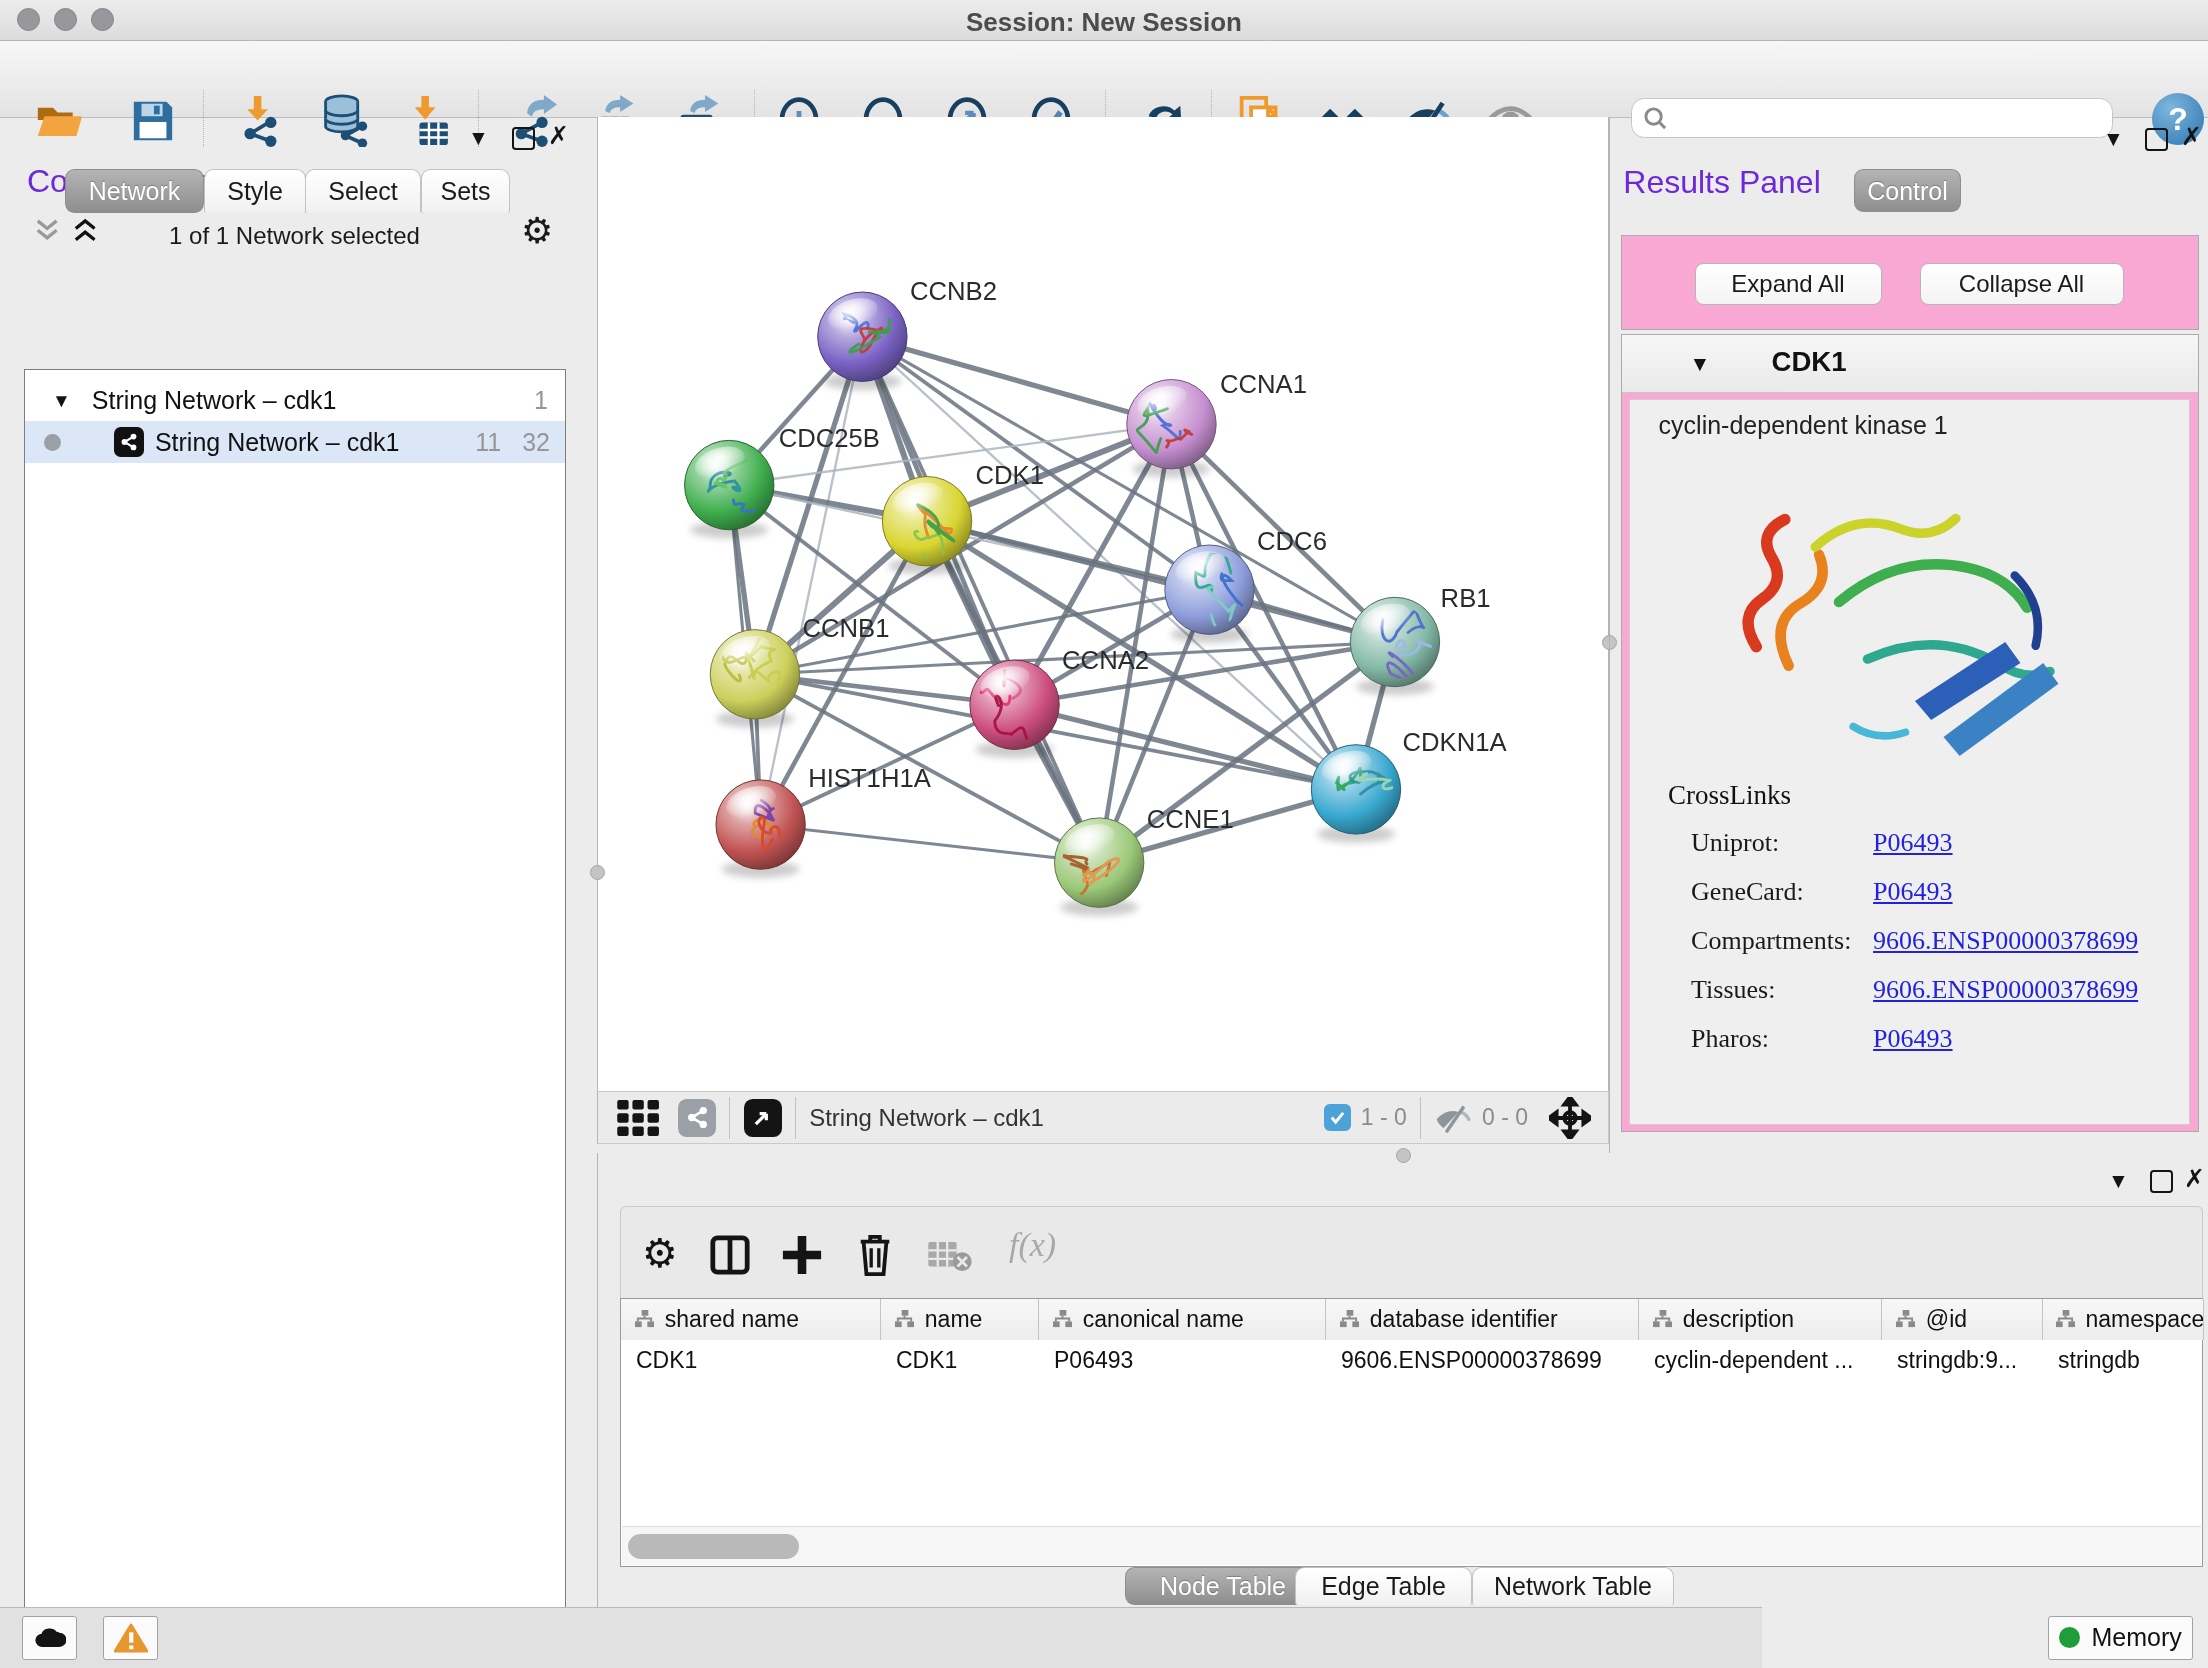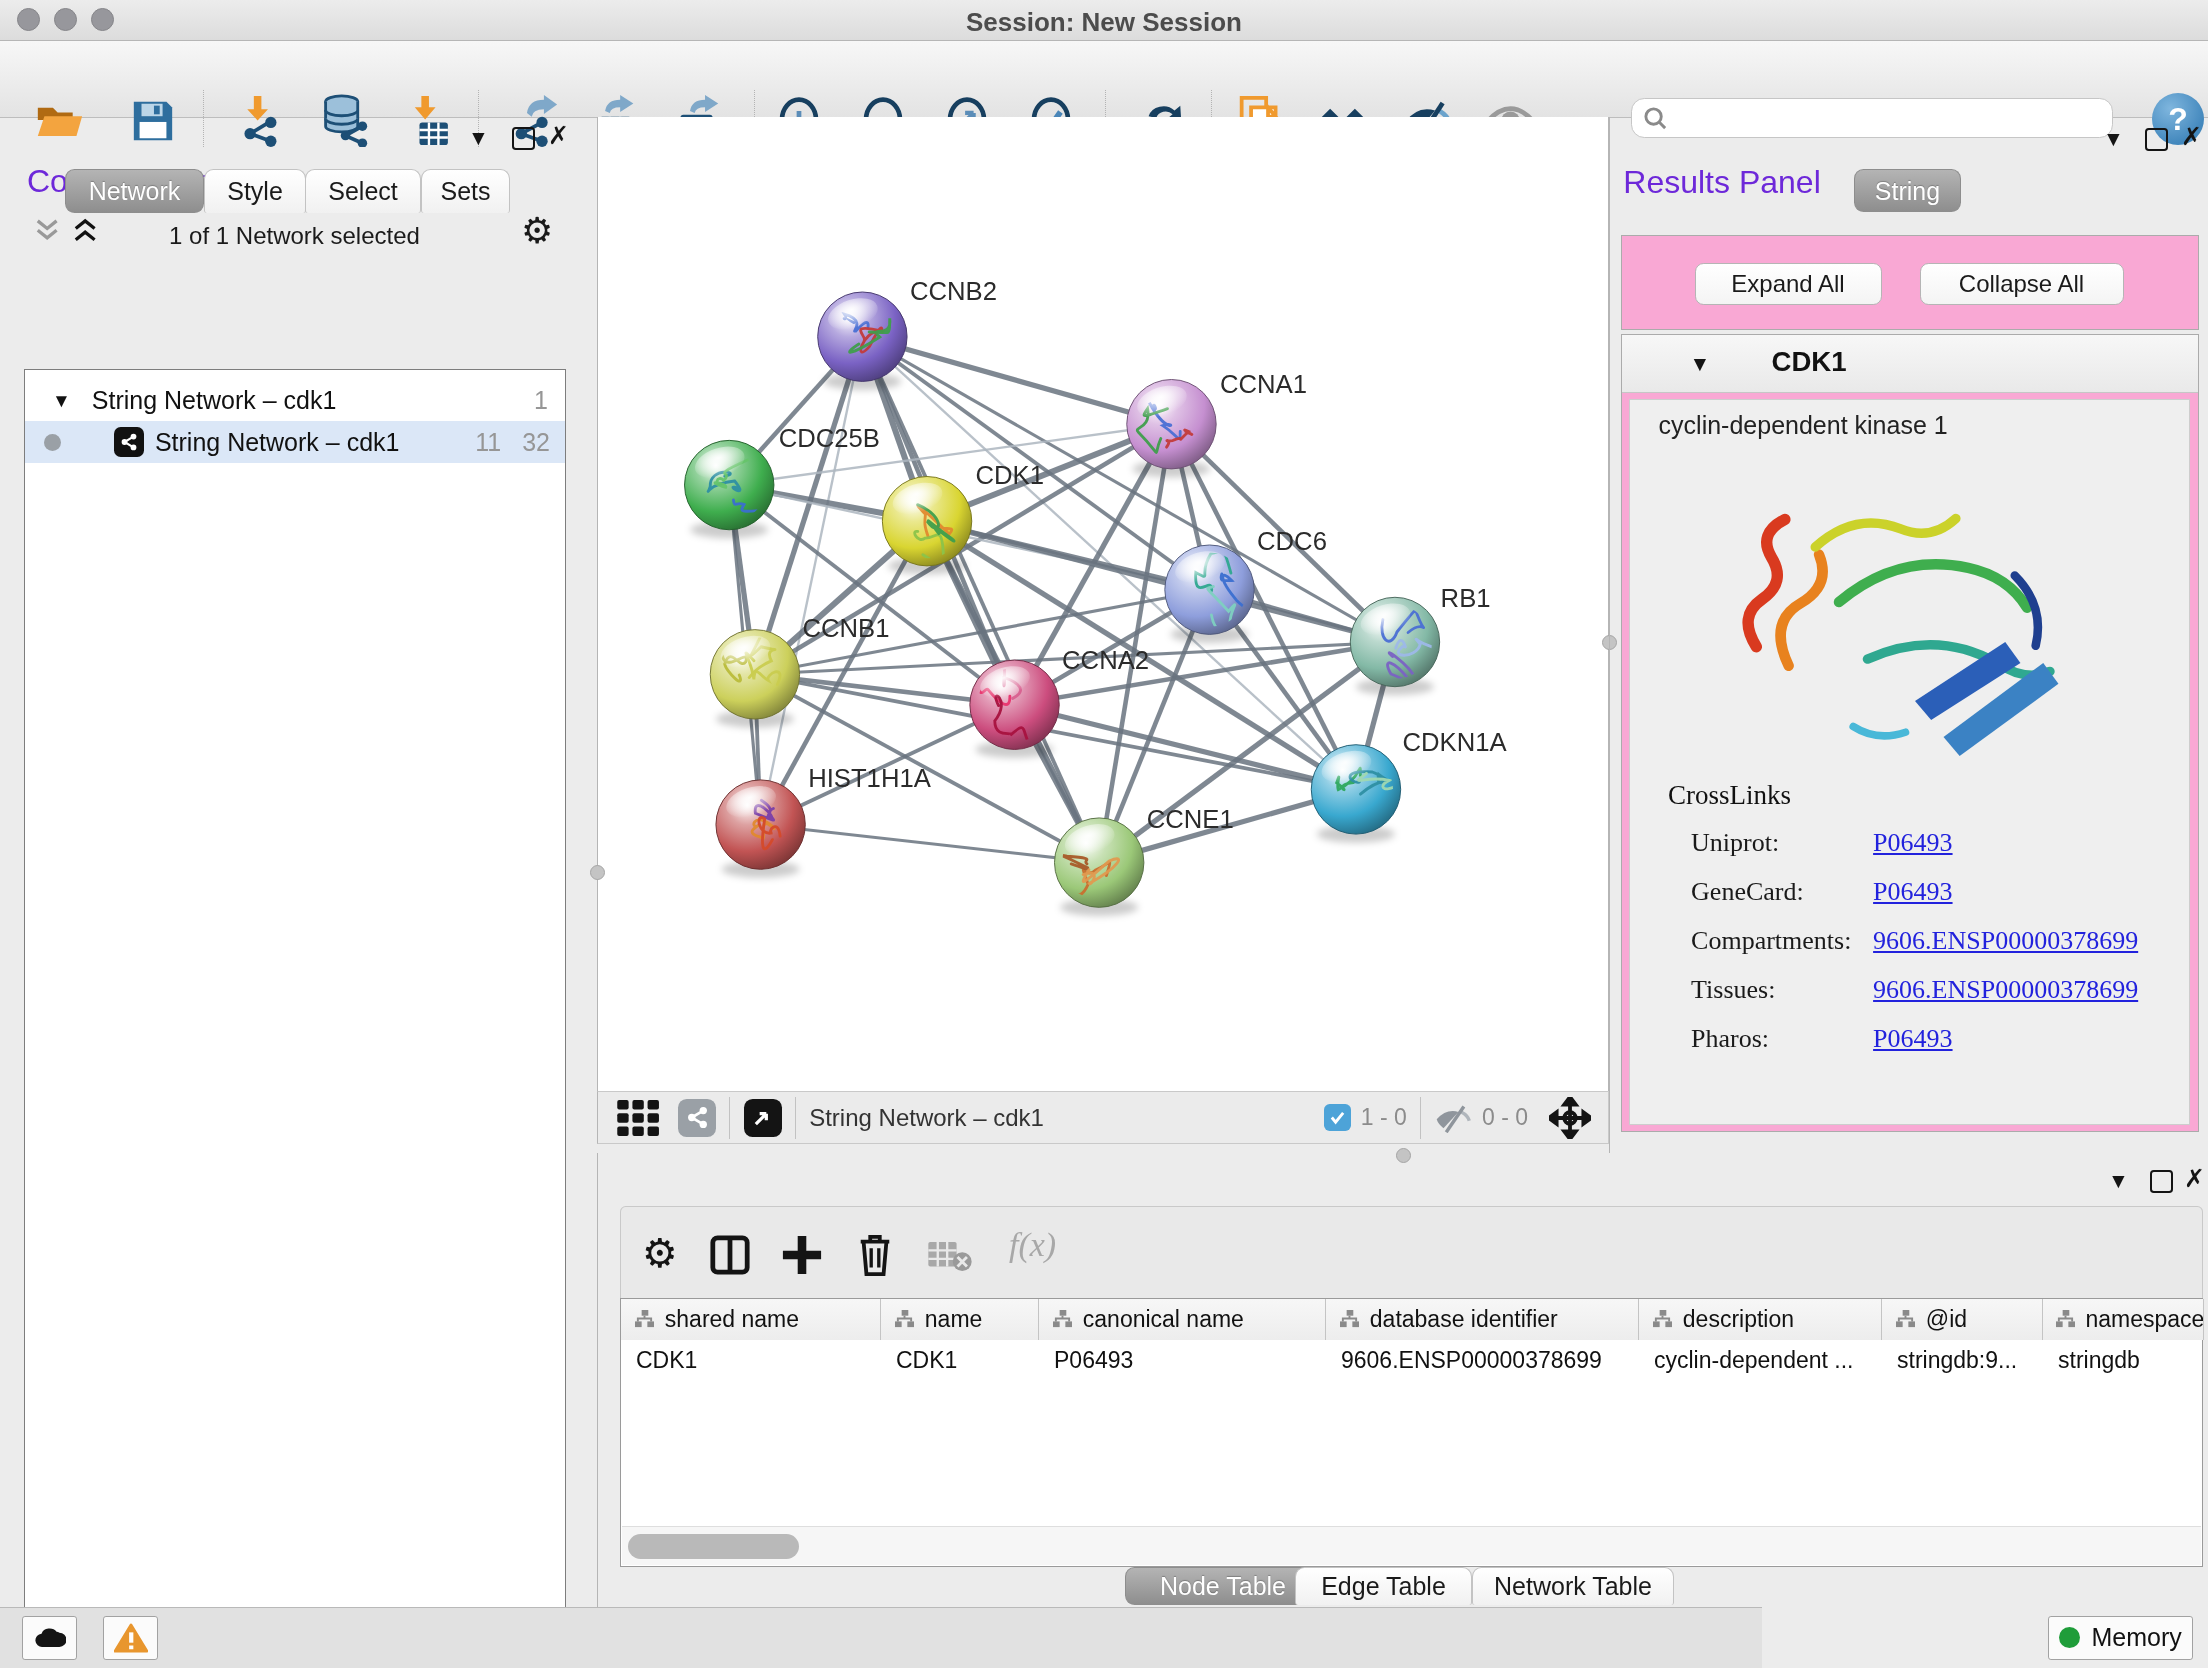--- a/index.html
+++ b/index.html
@@ -630,7 +630,7 @@
     <div class="abs picon" style="left:571px;top:8.6px;font-weight:bold;font-size:25px;">✗</div>
 
     <div class="tab active" style="left:244px;top:52px;width:107px;height:43px;position:absolute;">
-        <span>String</span>
+        <span>Control</span>
       </div>
 
     <div class="rbox" style="left:10.5px;top:118px;width:578px;height:95px;">

